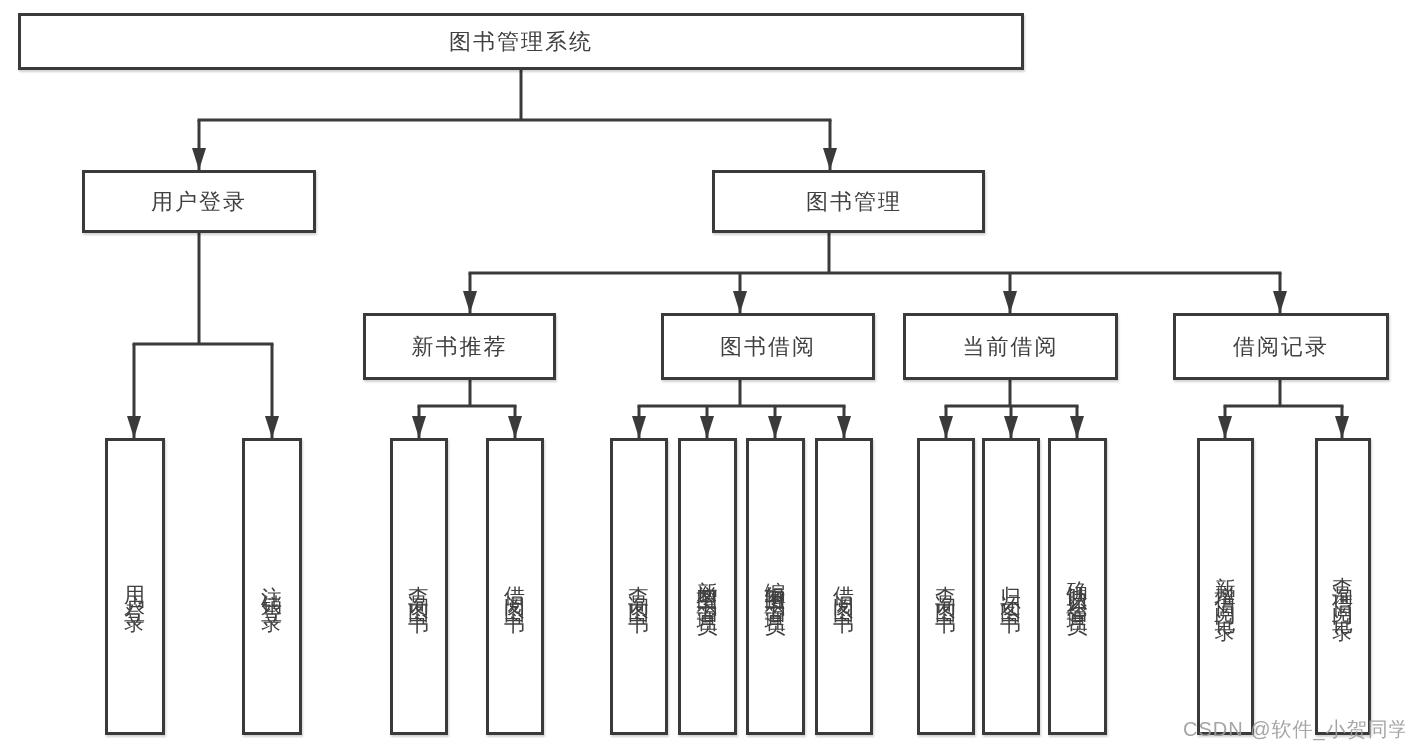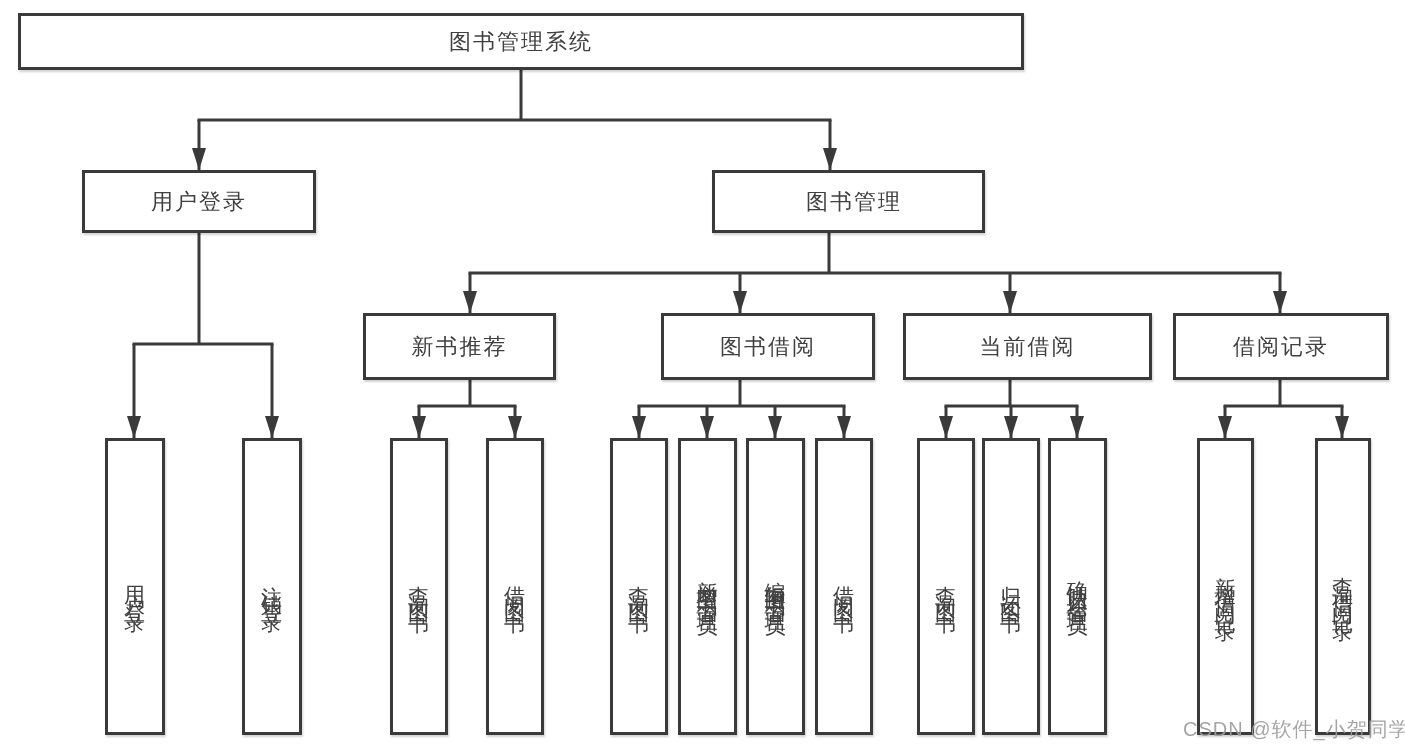--- a/index.html
+++ b/index.html
@@ -121,7 +121,7 @@
   <div class="node h" style="left:633px; top:313px; width:214px; height:67px;margin-left:28px;">
     <span class="lbl">图书借阅</span>
   </div>
-  <div class="node h" style="left:903px; top:313px; width:249px; height:67px;">
+  <div class="node h" style="left:903px; top:313px; width:215px; height:67px;">
     <span class="lbl">当前借阅</span>
   </div>
   <div class="node h" style="left:1173px; top:313px; width:216px; height:67px;">

